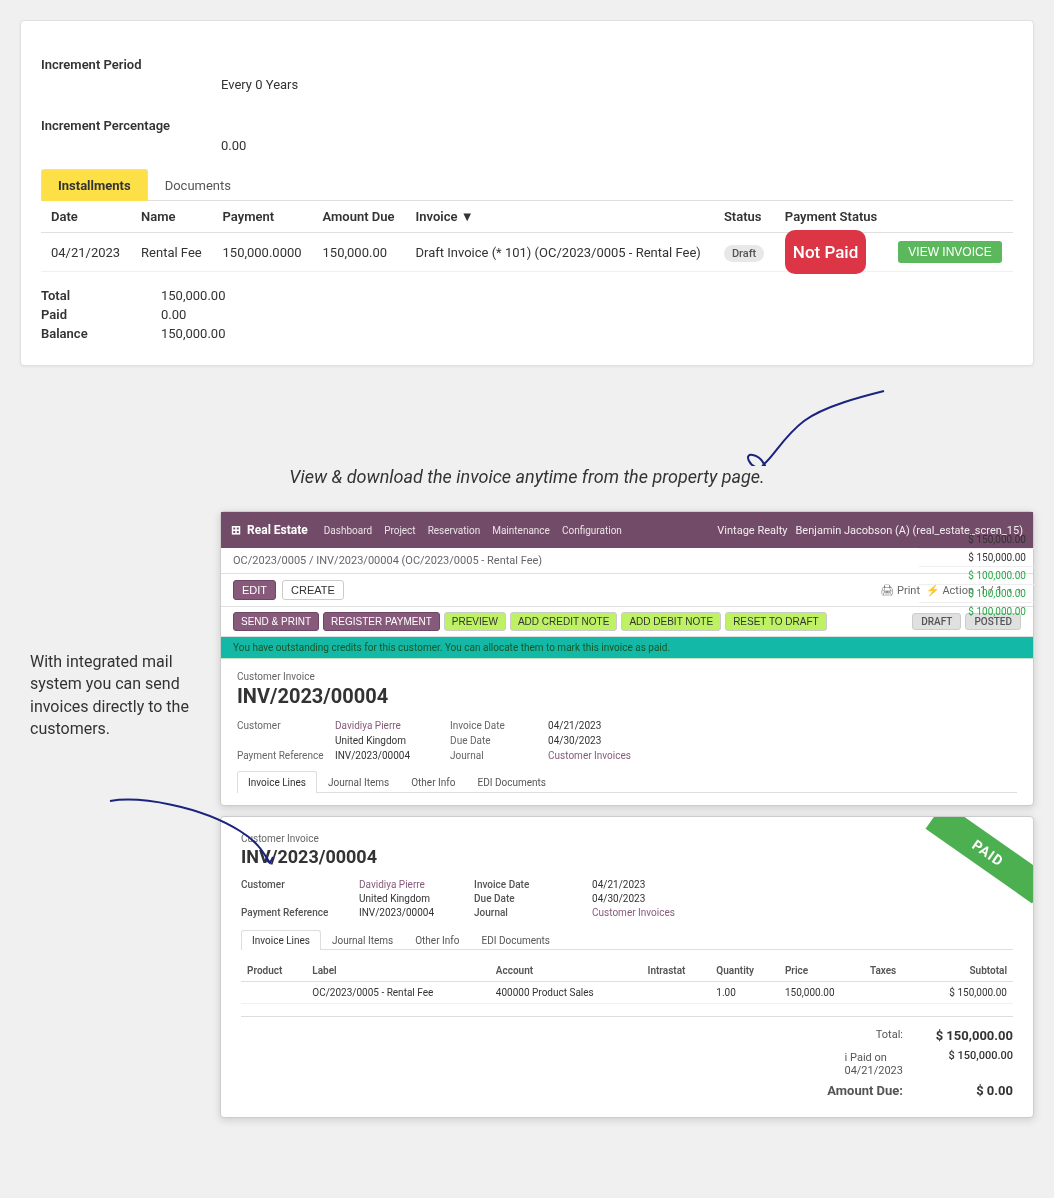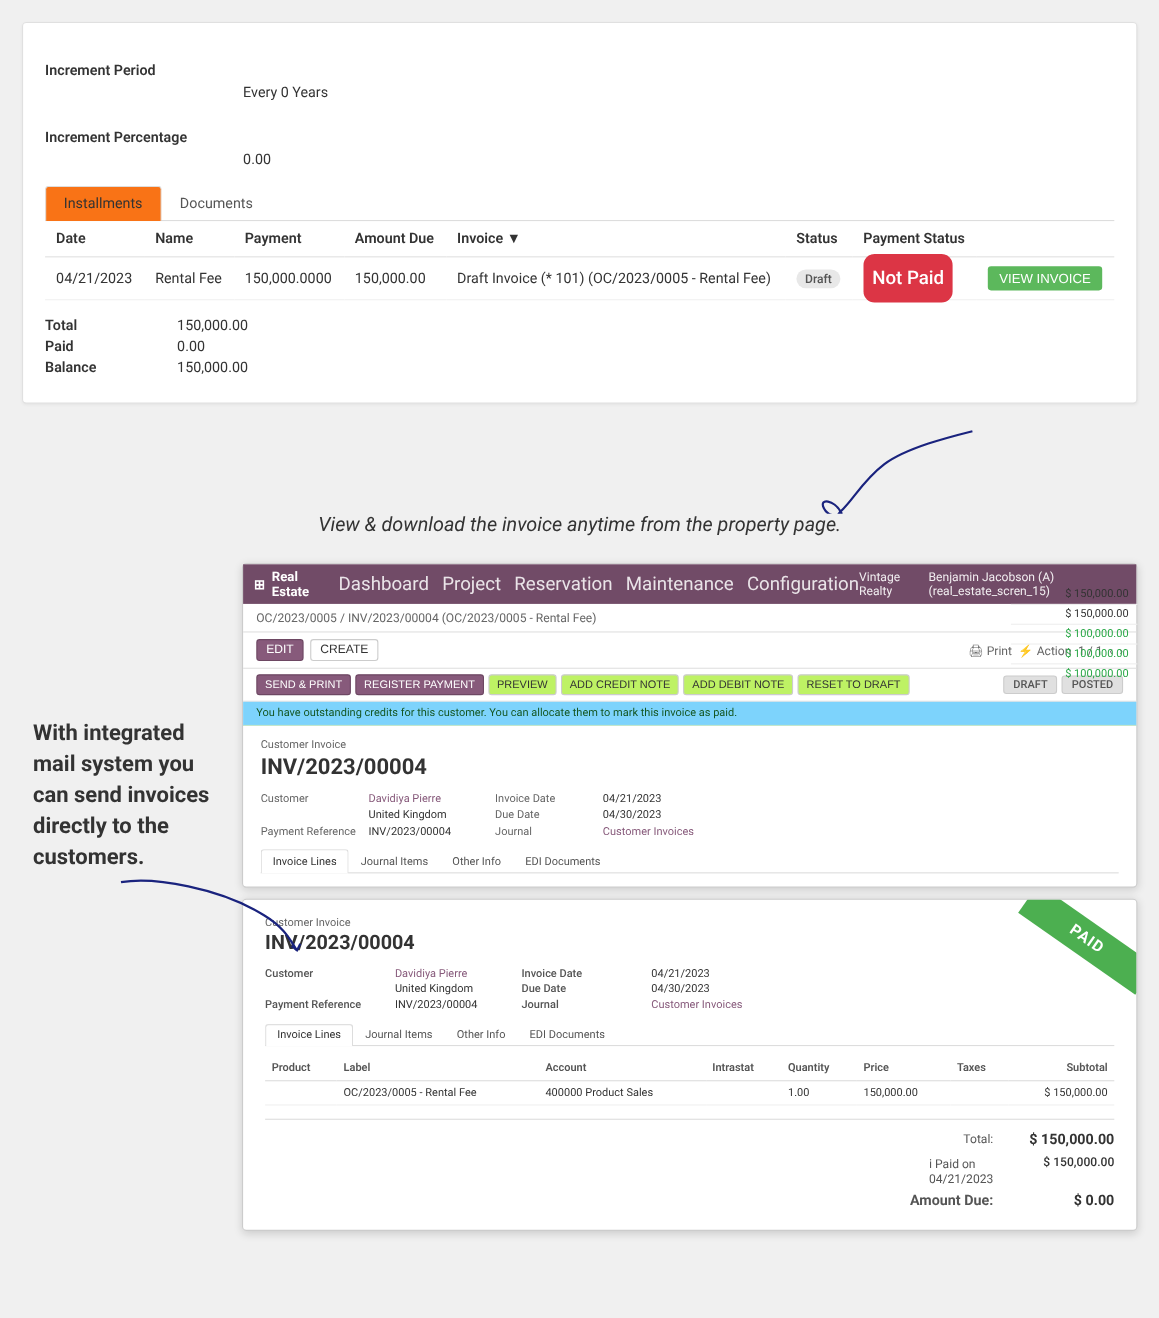--- a/index.html
+++ b/index.html
@@ -60,9 +60,9 @@
     .tab.active {
       border-color: #ddd;
       border-bottom-color: #fff;
-      background: #f97316;
-      color: #333;
-      font-weight: 400;
+      background: #fde047;
+      color: #333;
+      font-weight: 700;
       border-radius: 3px 3px 0 0;
     }
 

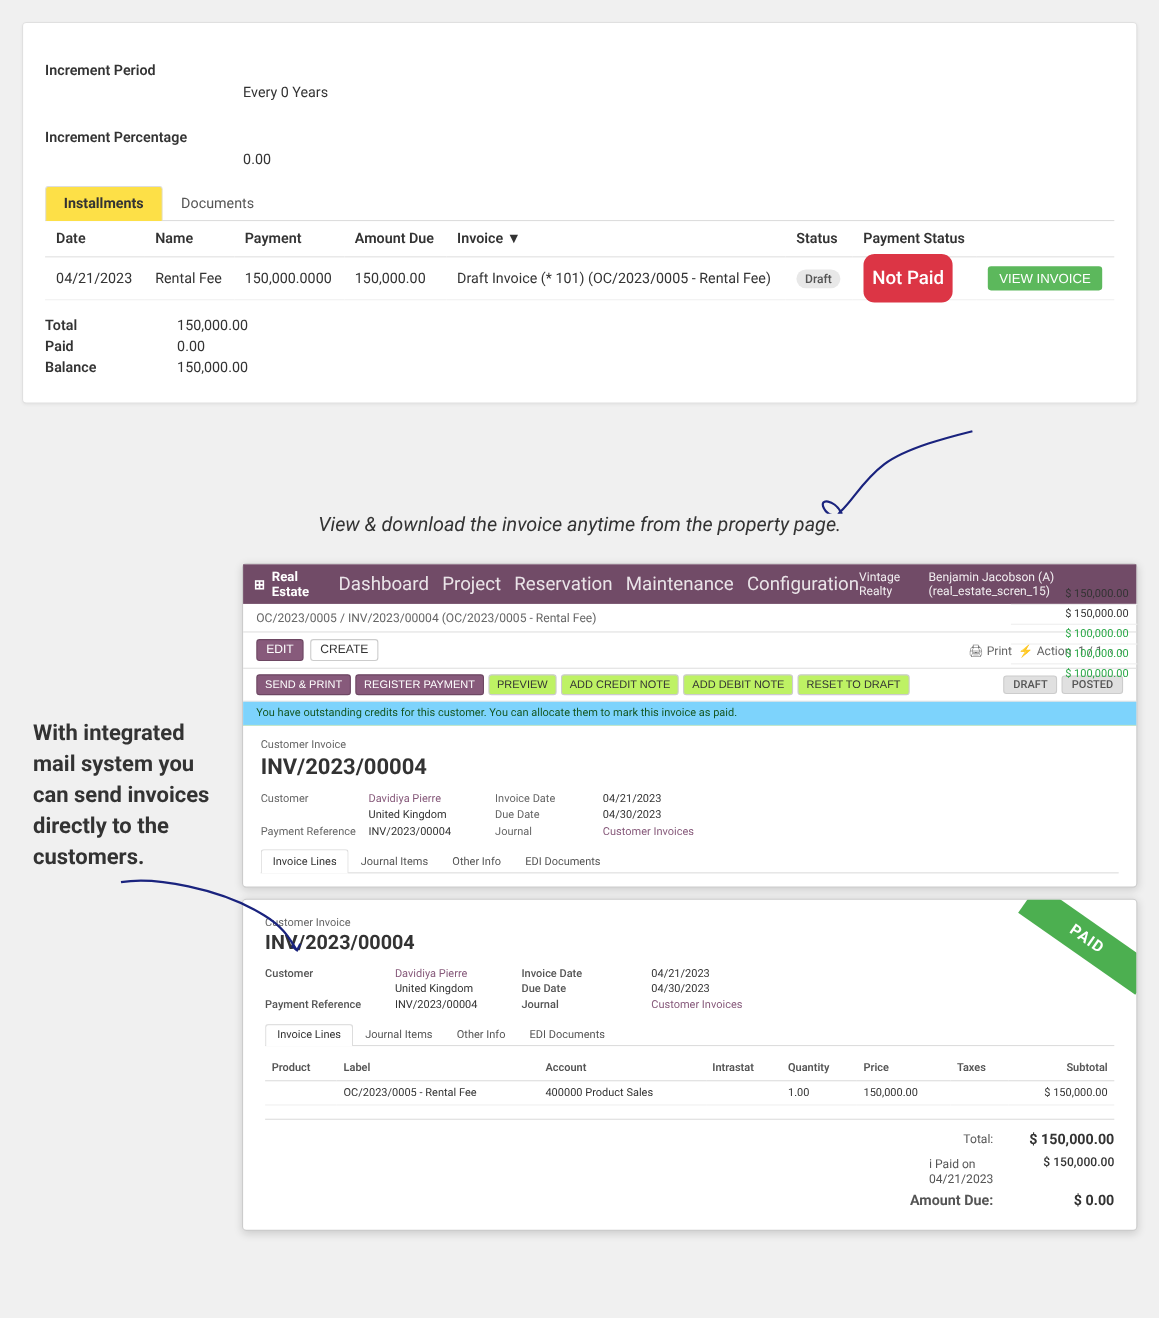--- a/index.html
+++ b/index.html
@@ -180,7 +180,7 @@
       display: flex;
       gap: 12px;
       color: rgba(255,255,255,0.85);
-      font-size: 17px;
+      font-size: 10px;
     }
     .re-nav-links span { cursor: pointer; }
     .re-nav-right {

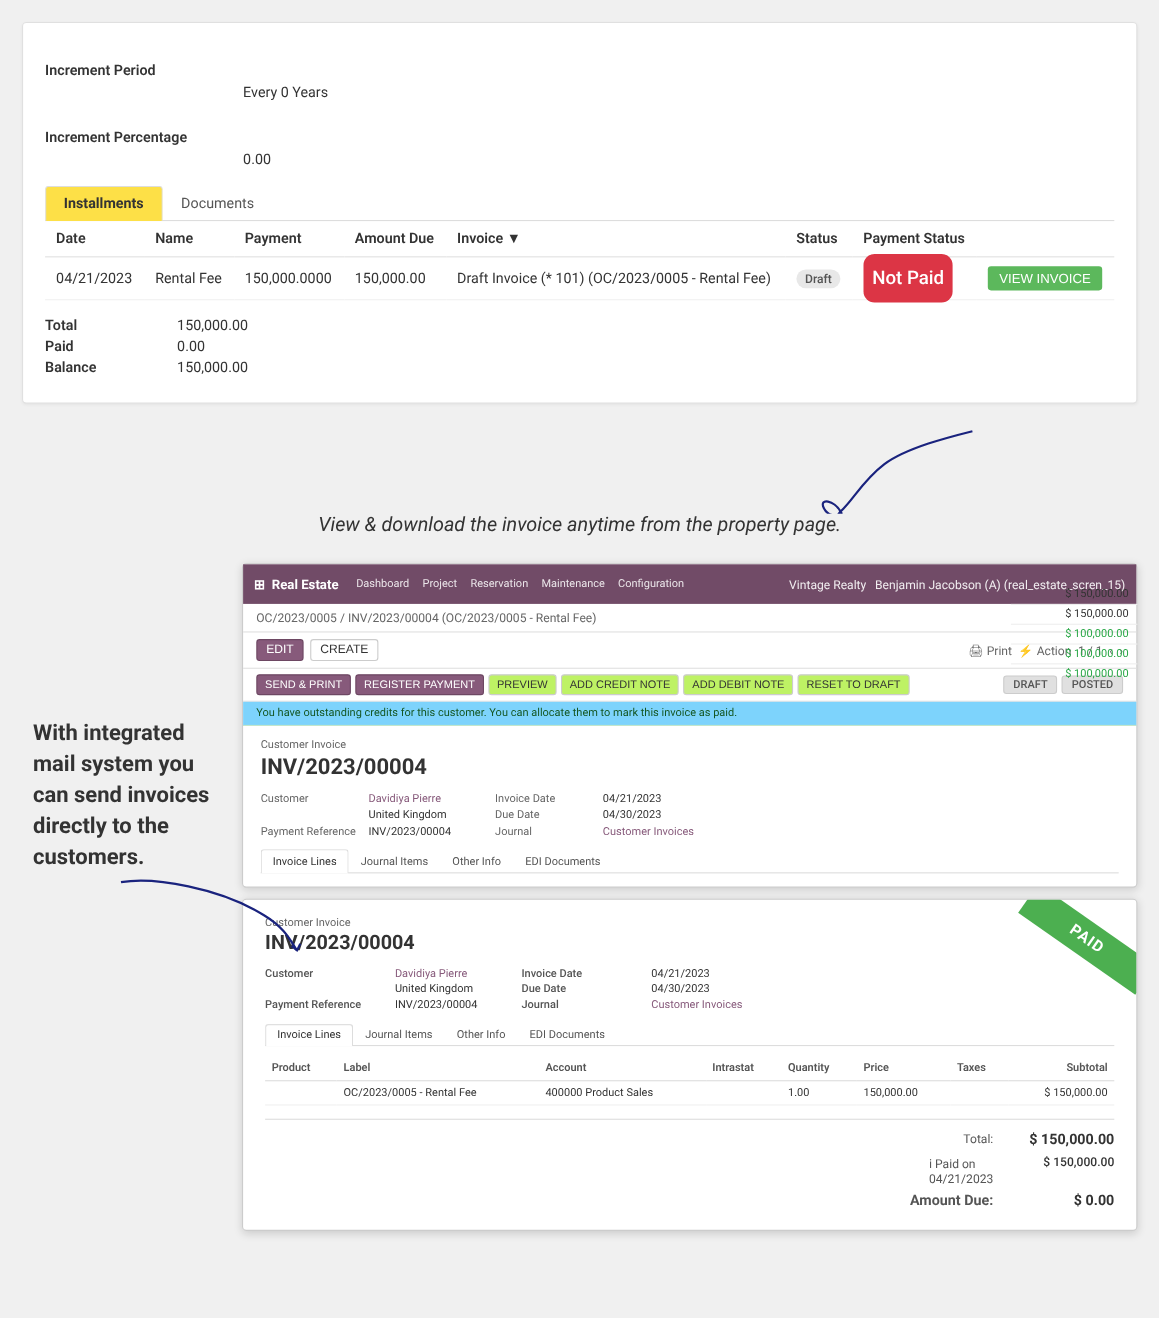--- a/index.html
+++ b/index.html
@@ -252,7 +252,7 @@
     .re-status-draft { background: #e0e0e0; color: #555; border: 1px solid #ccc; }
     .re-status-posted { background: #e0e0e0; color: #555; border: 1px solid #ccc; }
     .re-alert {
-      background: #7dd3fc;
+      background: #14b8a6;
       color: #155724;
       padding: 5px 12px;
       font-size: 10px;

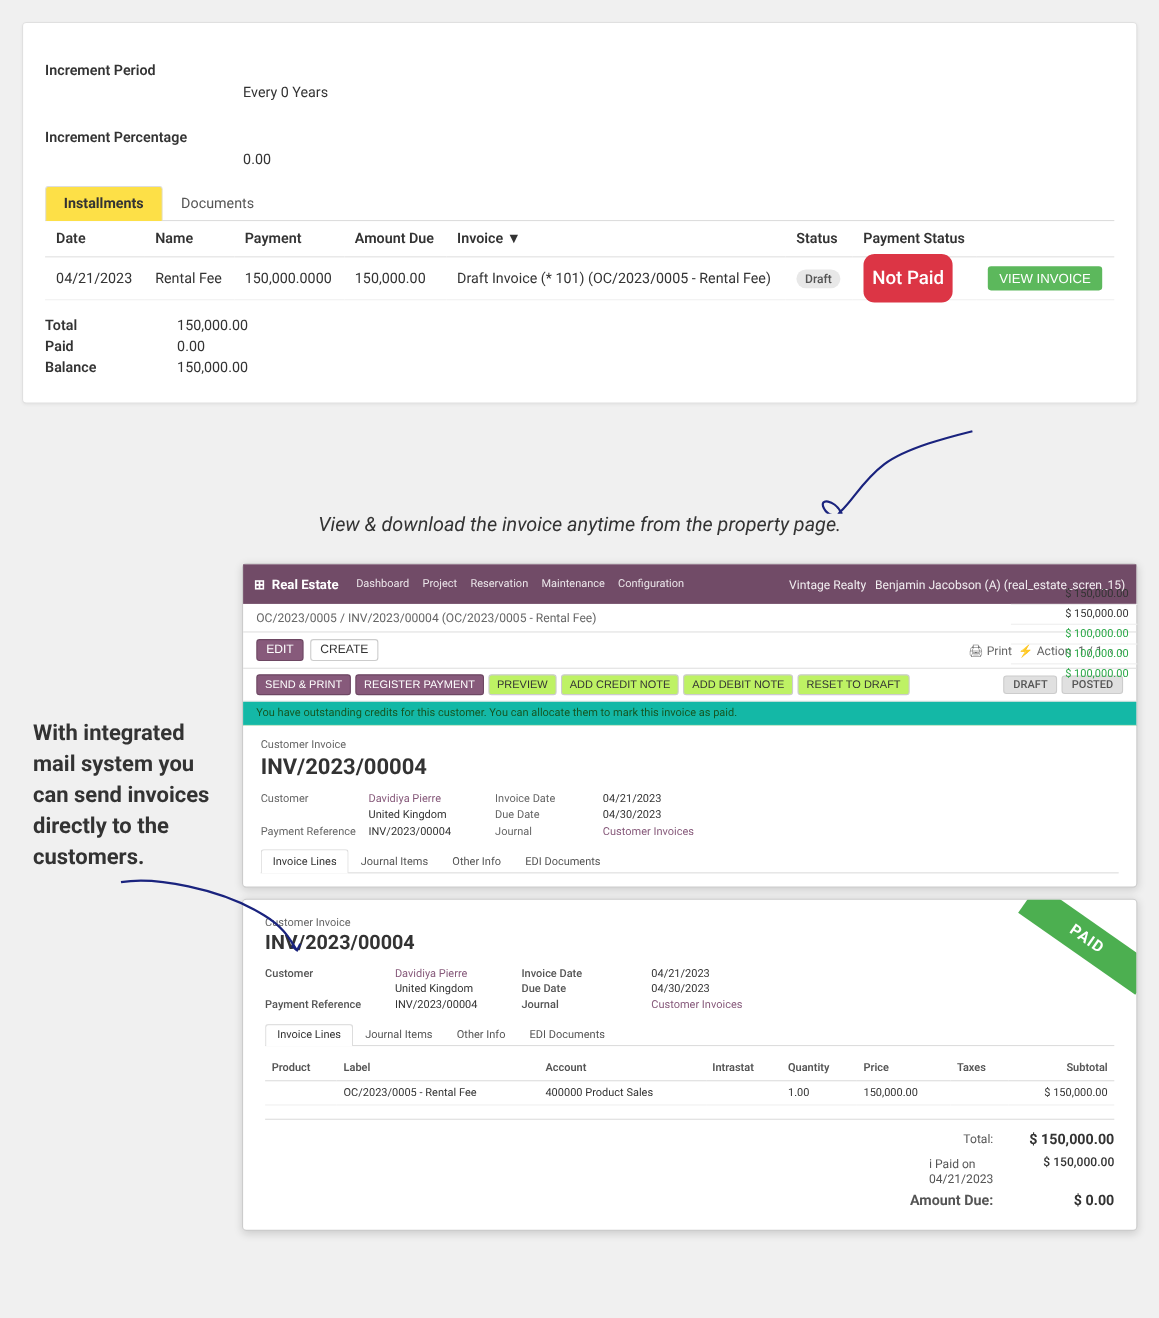--- a/index.html
+++ b/index.html
@@ -143,8 +143,8 @@
     .left-text {
       width: 200px;
       padding: 20px 10px;
-      font-size: 20px;
-      font-weight: 700;
+      font-size: 16px;
+      font-weight: 400;
       color: #333;
       line-height: 1.4;
       flex-shrink: 0;

